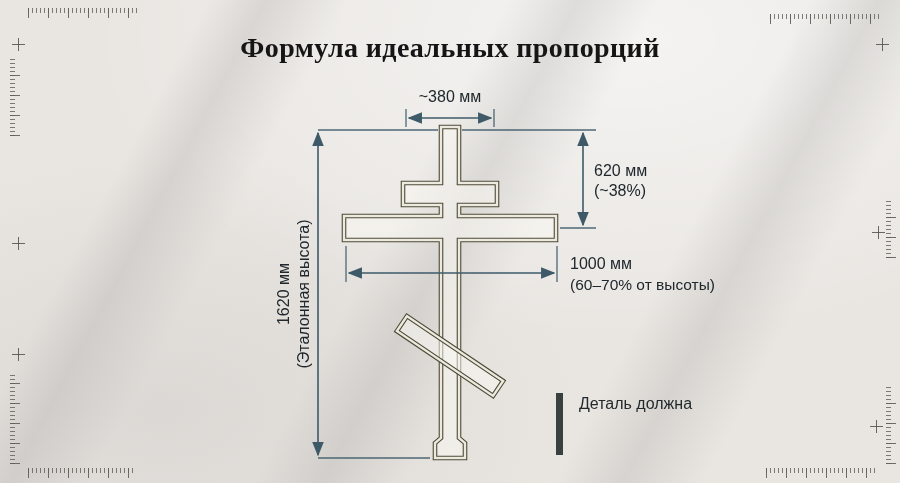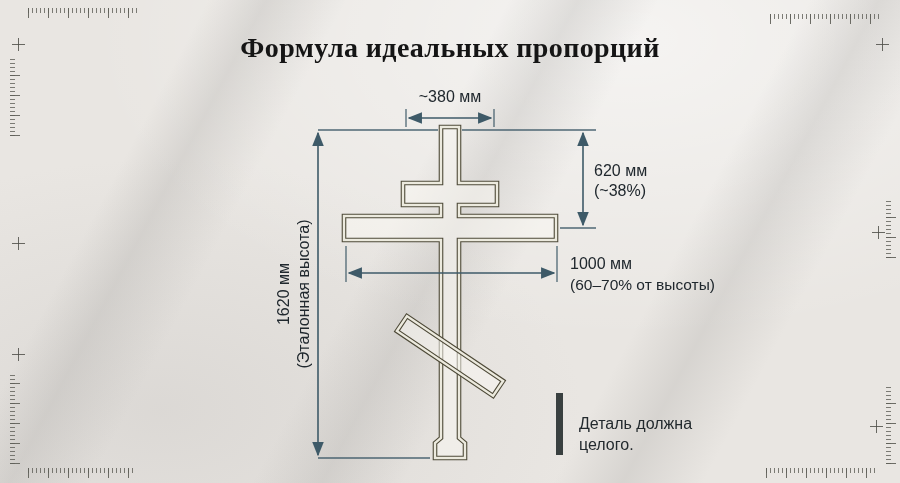--- a/index.html
+++ b/index.html
@@ -50,7 +50,7 @@
   .ext{stroke:#3e5a68;stroke-width:1.3;opacity:.9;}
   .dim{stroke:#3e5a68;stroke-width:1.6;}
 
-  .note{position:absolute;left:556px;top:393px;display:flex;align-items:flex-end;}
+  .note{position:absolute;left:556px;top:393px;display:flex;align-items:flex-start;}
   .note-bar{width:7px;height:62px;background:#394040;flex:0 0 auto;}
   .note-text{margin-left:16px;font-size:16px;line-height:21px;color:#232a2e;}
 </style>

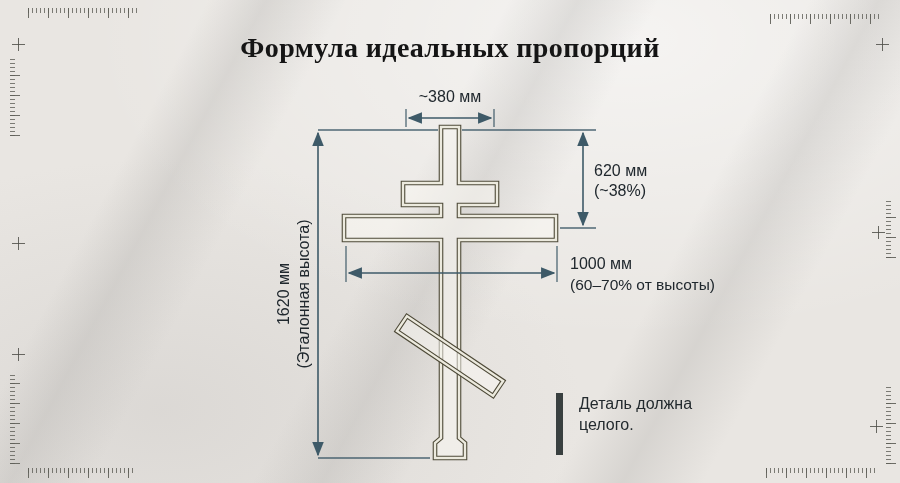--- a/index.html
+++ b/index.html
@@ -132,7 +132,6 @@
     <div class="note-bar"></div>
     <div class="note-text">
       <div>Деталь должна</div>
-      <div>целого.</div>
     </div>
   </div>
 

